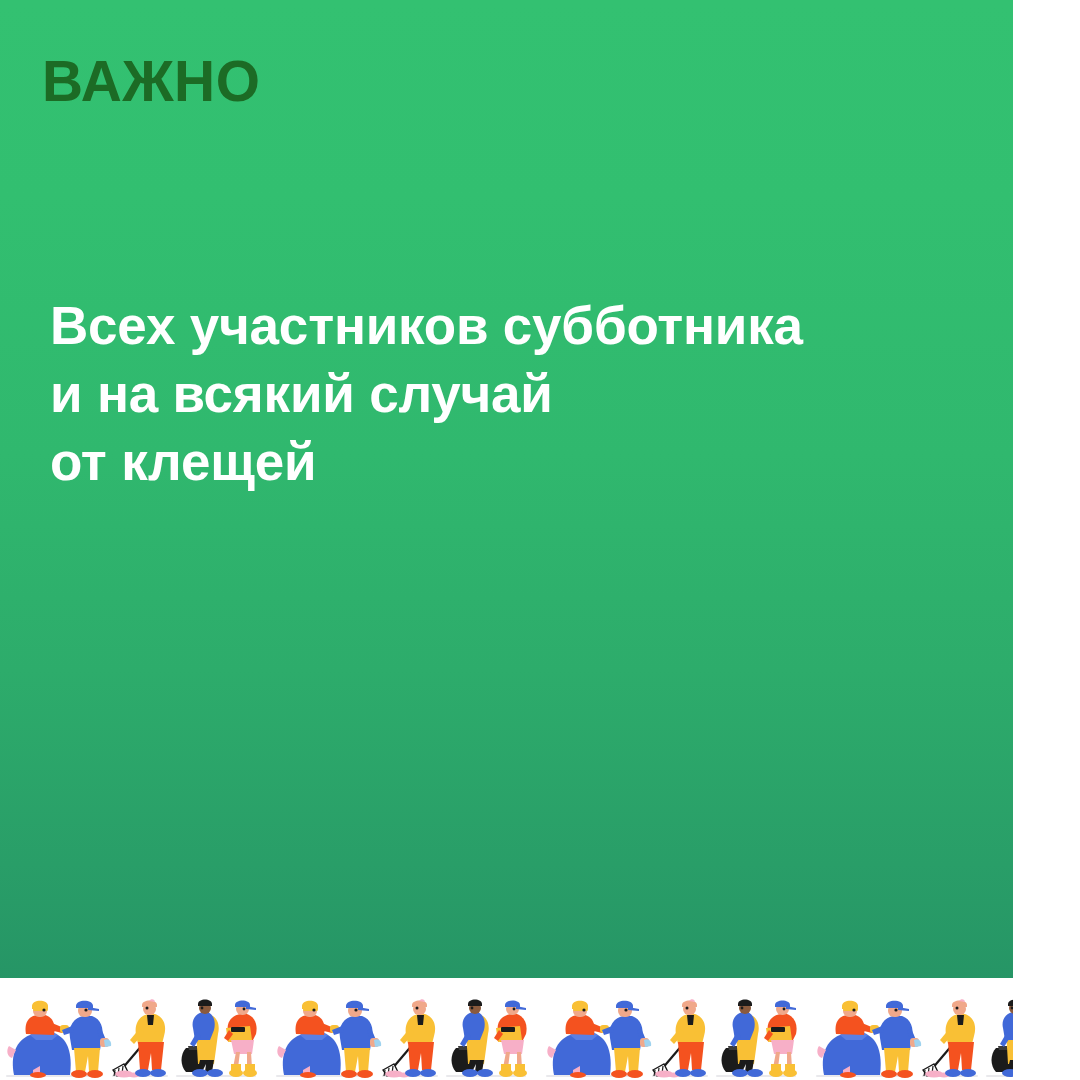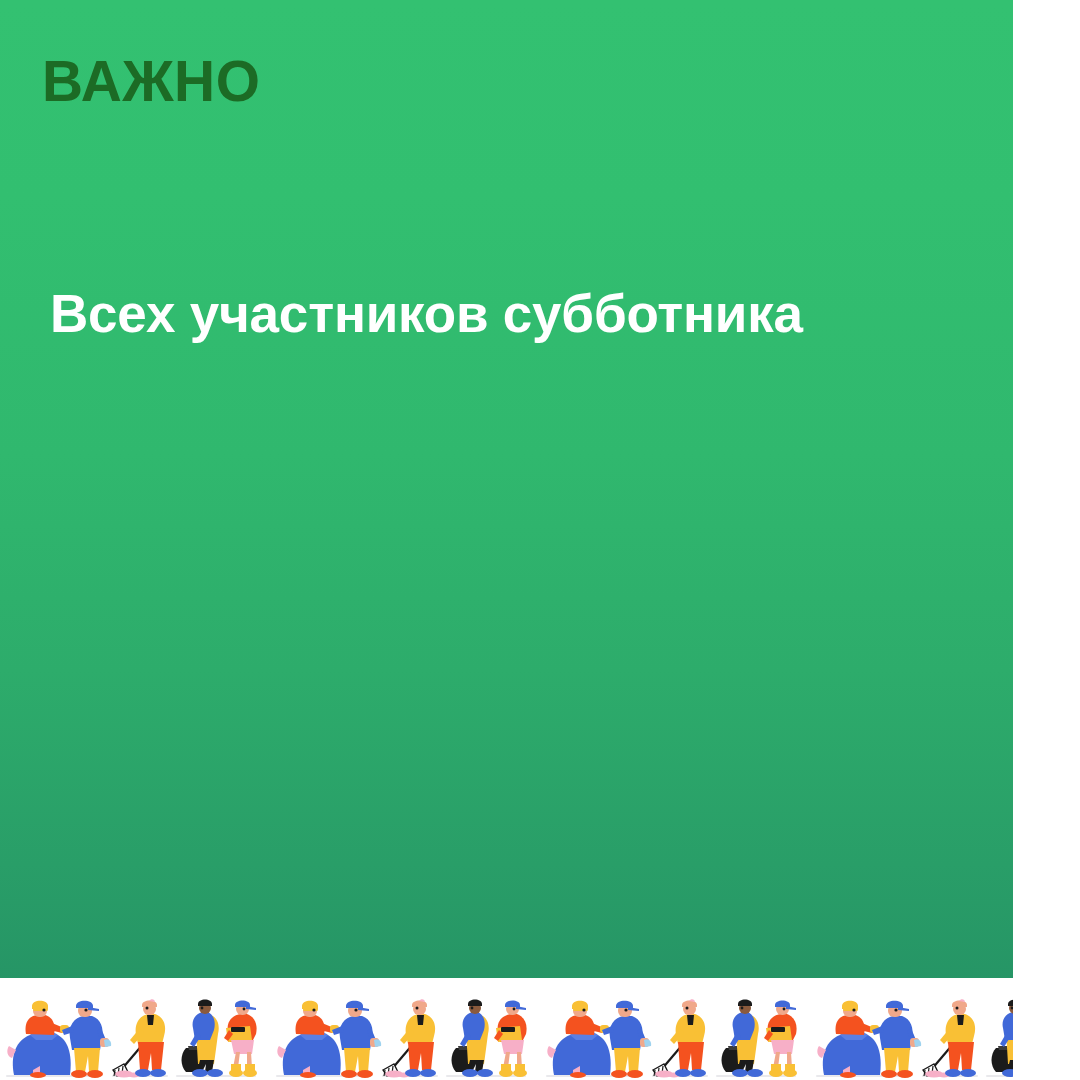--- a/index.html
+++ b/index.html
@@ -50,7 +50,7 @@
   .headline {
     position: absolute;
     left: 50px;
-    top: 280px;
+    top: 292px;
     width: 990px;
   }
   .headline .line {

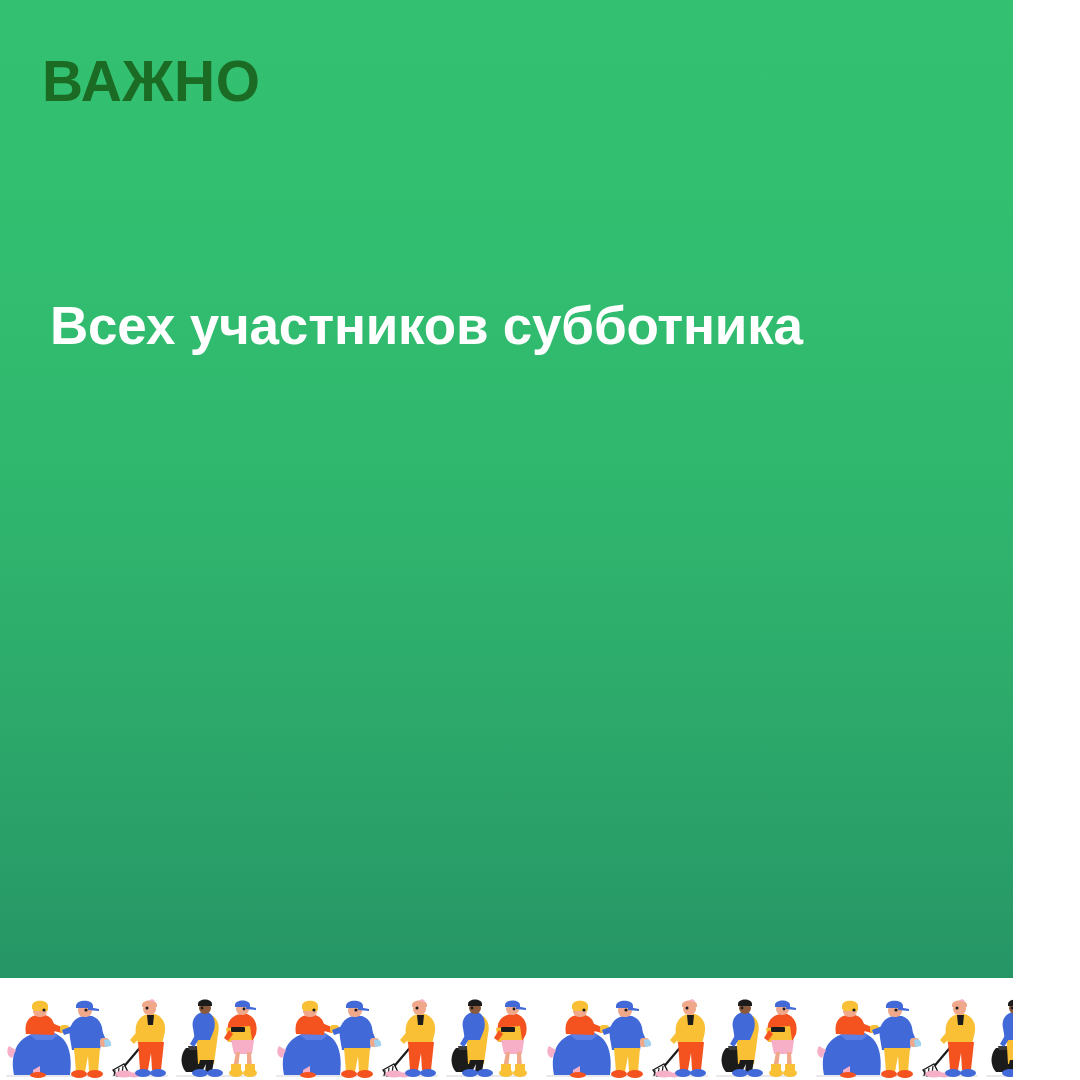--- a/index.html
+++ b/index.html
@@ -102,6 +102,7 @@
 
   <div class="headline">
     <span class="line">Всех участников субботника</span>
+    <span class="line">и на всякий случай</span>
   </div>
 
   <div class="illustration-band">

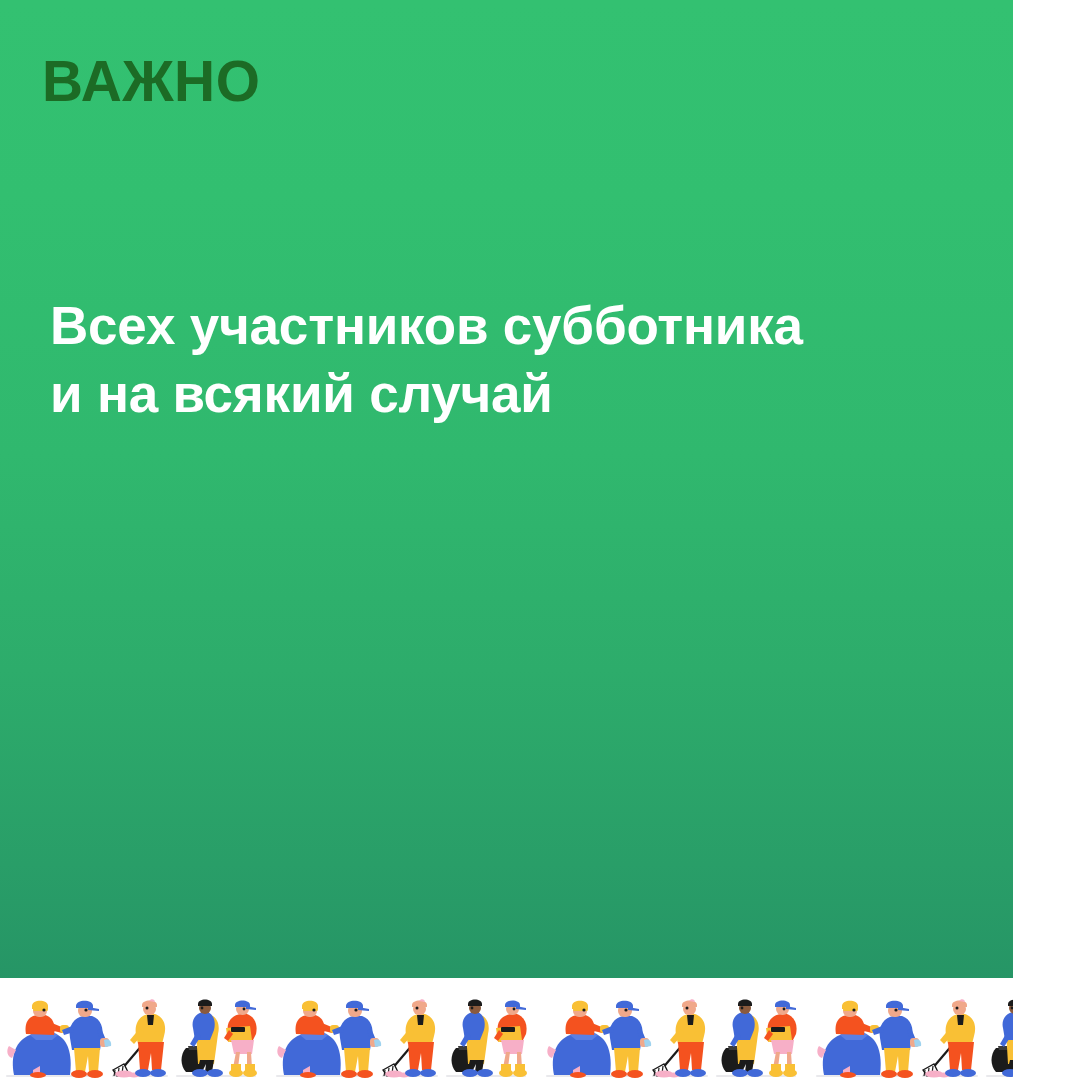--- a/index.html
+++ b/index.html
@@ -103,6 +103,7 @@
   <div class="headline">
     <span class="line">Всех участников субботника</span>
     <span class="line">и на всякий случай</span>
+    <span class="line">от клещей</span>
   </div>
 
   <div class="illustration-band">

